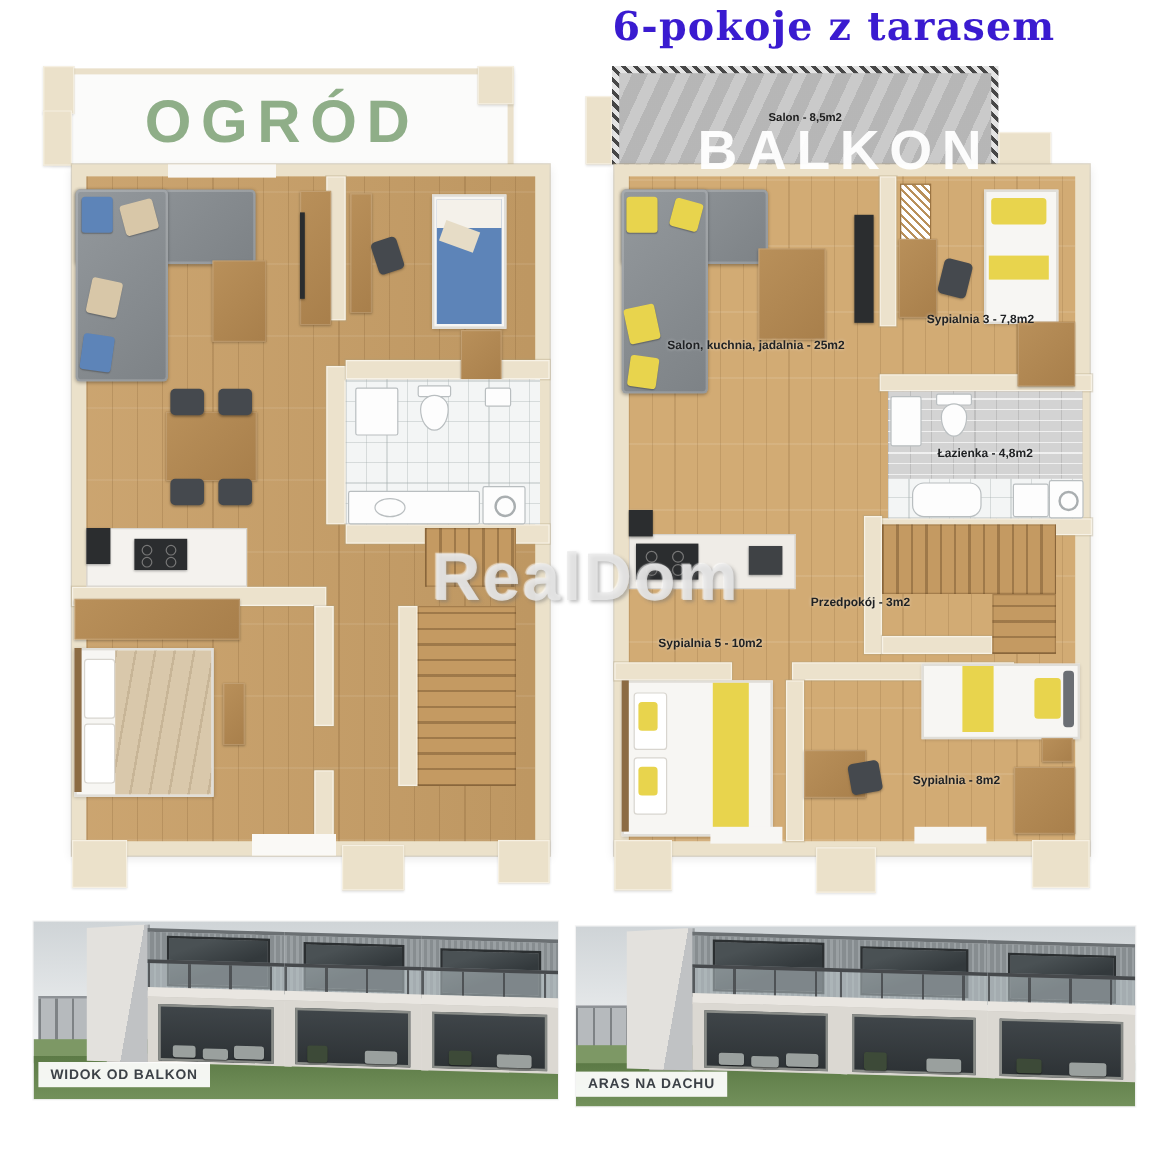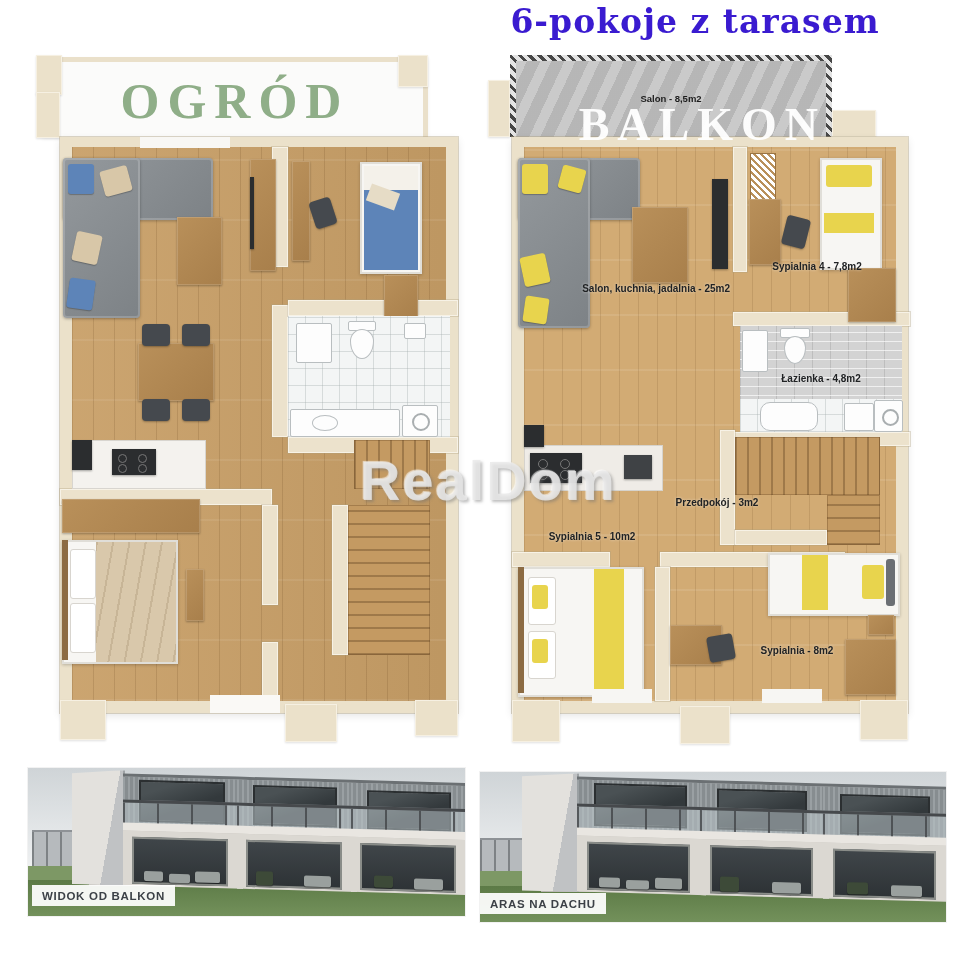--- a/index.html
+++ b/index.html
@@ -10,7 +10,7 @@
   
   .serif-title{font-family:"DejaVu Serif",serif;font-weight:600;font-size:33px;line-height:1.05;
                text-align:center;letter-spacing:1px;}
-  .big-zone-text{font-family:Liberation Serif, serif;font-weight:600;letter-spacing:8px;}
+  .big-zone-text{font-family:Liberation Sans, sans-serif;font-weight:600;letter-spacing:8px;}
   .rl{position:absolute;font:bold 10px "Liberation Sans",sans-serif;color:#202224;text-align:center;
       white-space:nowrap;text-shadow:0 0 3px rgba(255,255,255,0.55);z-index:6;}
   .badge{position:absolute;background:rgba(255,255,255,0.93);color:#3c4147;

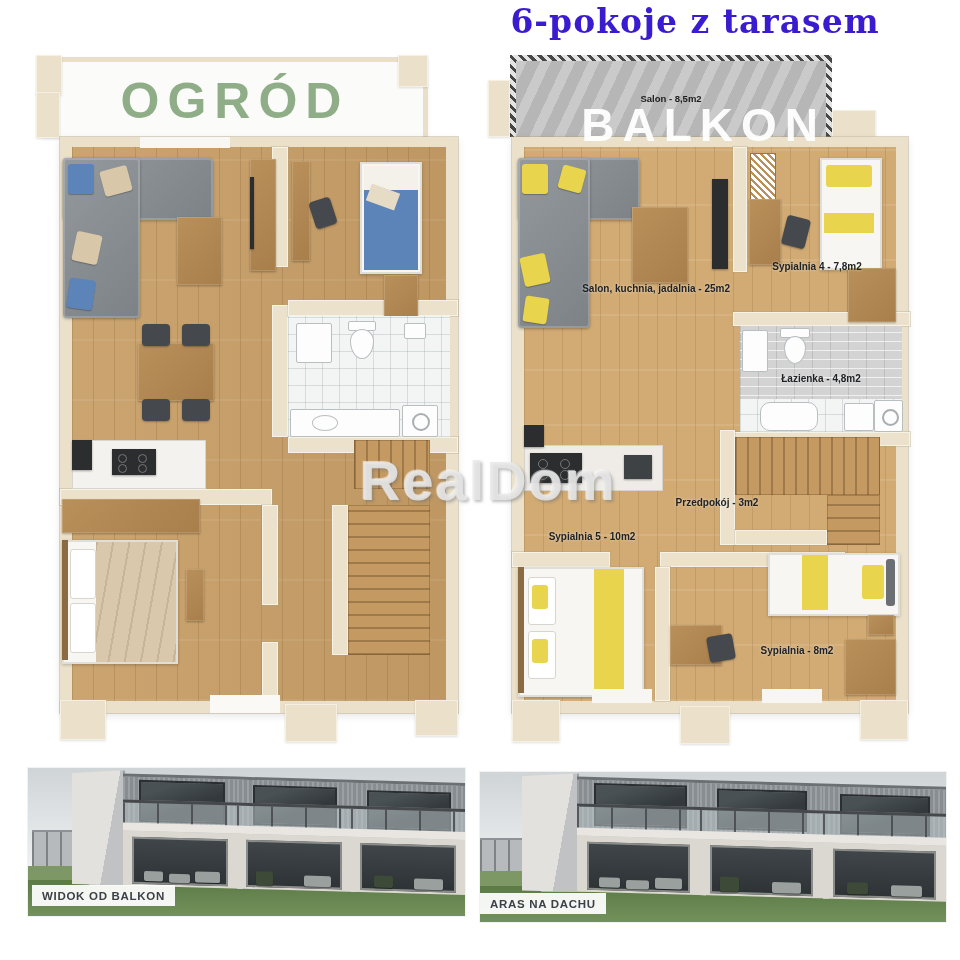--- a/index.html
+++ b/index.html
@@ -231,7 +231,7 @@
         <div class="abs p-yellow" style="left:2px;top:53px;width:50px;height:20px;"></div>
       </div>
       <div class="wooditem" style="left:336px;top:131px;width:48px;height:54px;"></div>
-      <div class="rl" style="left:230px;top:124px;width:150px;">Sypialnia 4 - 7,8m2</div>
+      <div class="rl" style="left:230px;top:124px;width:150px;">Sypialnia 3 - 7,8m2</div>
 
       <div class="abs brick" style="left:228px;top:189px;width:162px;height:106px;">
         <div class="abs tile" style="left:0;top:73px;width:162px;height:33px;"></div>

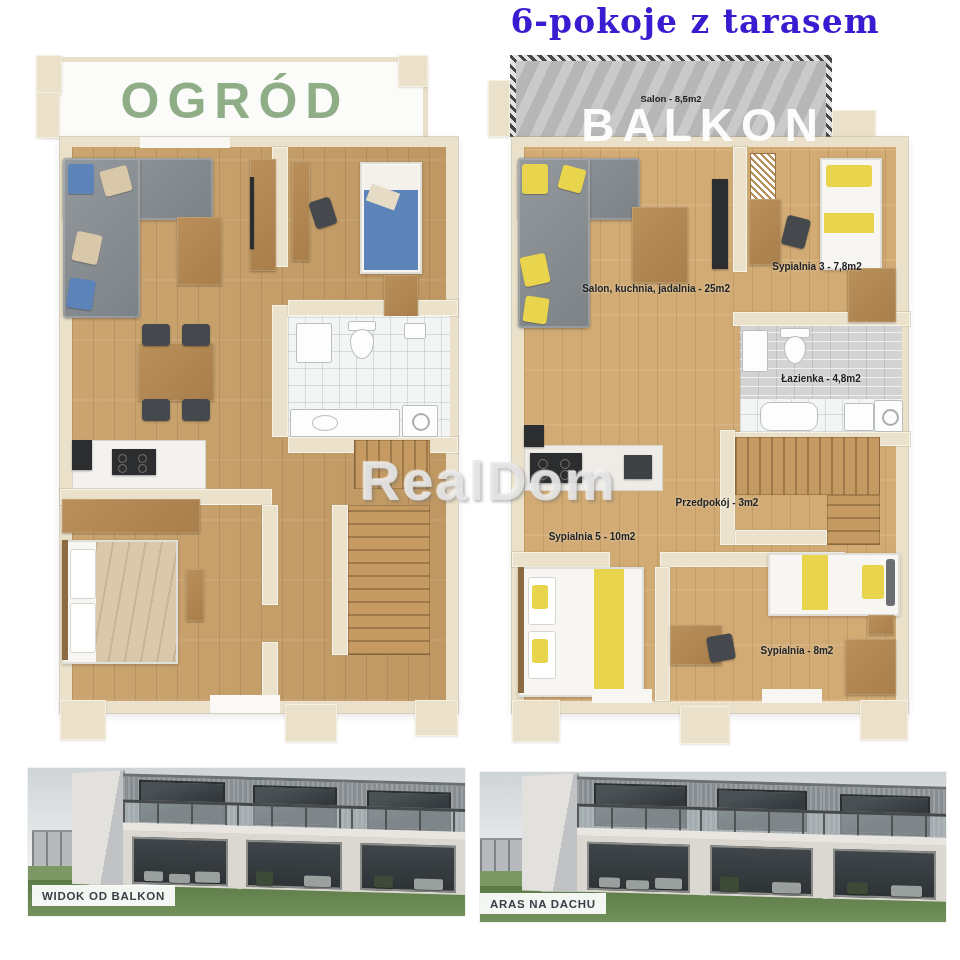--- a/index.html
+++ b/index.html
@@ -221,7 +221,7 @@
       <div class="pillow p-yellow" style="left:12px;top:160px;width:24px;height:26px;transform:rotate(8deg);"></div>
       <div class="wooditem" style="left:120px;top:70px;width:56px;height:76px;"></div>
       <div class="darkitem" style="left:200px;top:42px;width:16px;height:90px;"></div>
-      <div class="rl" style="left:18px;top:146px;width:200px;text-align:right;">Salon, kuchnia, jadalnia - 25m2</div>
+      <div class="rl" style="left:18px;top:146px;width:200px;">Salon, kuchnia, jadalnia - 25m2</div>
 
       <div class="hatch-closet" style="left:238px;top:16px;width:24px;height:52px;"></div>
       <div class="wooditem" style="left:237px;top:62px;width:32px;height:66px;"></div>

